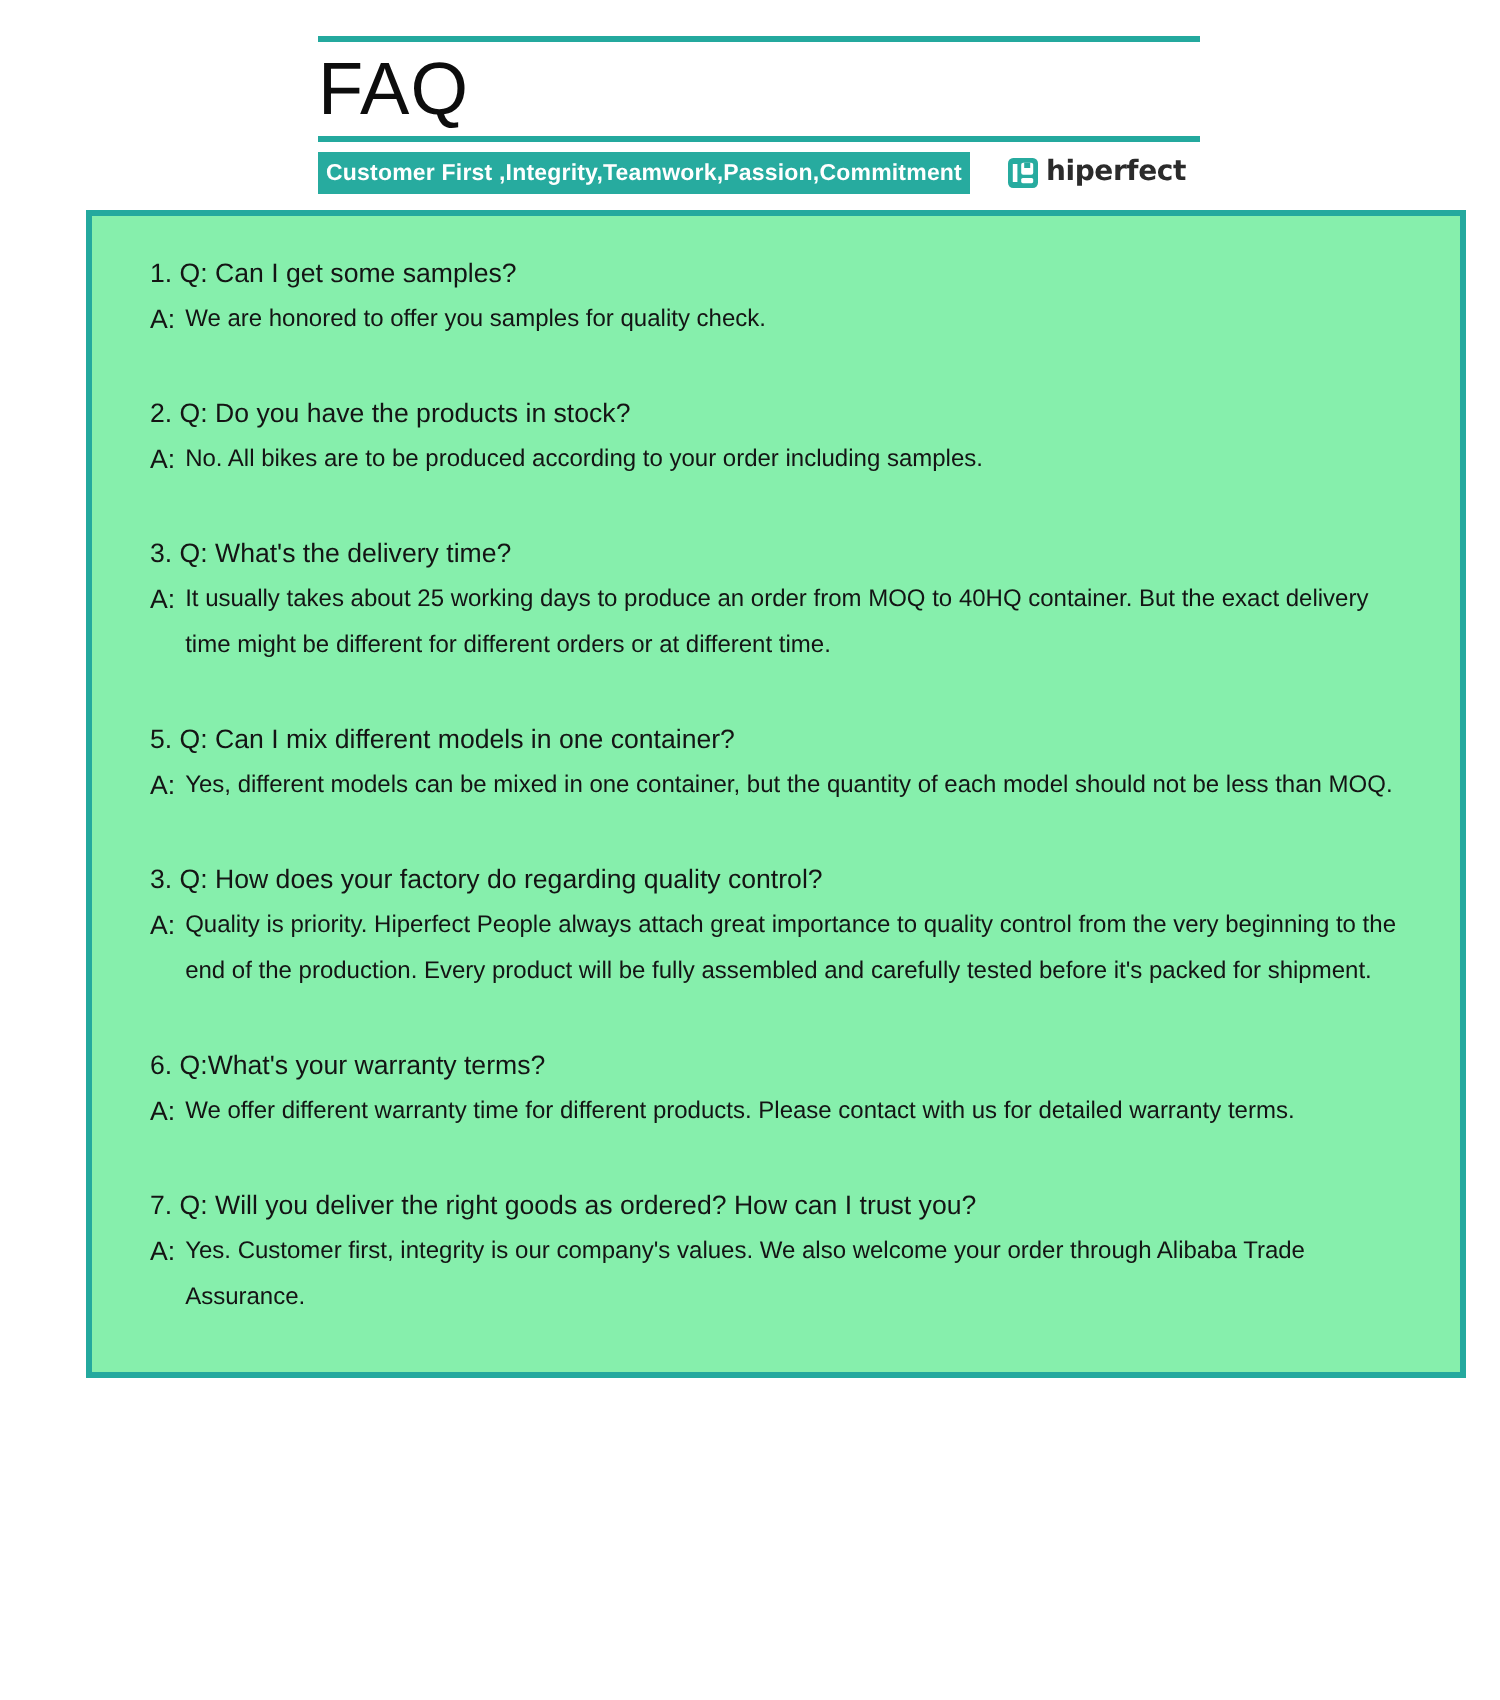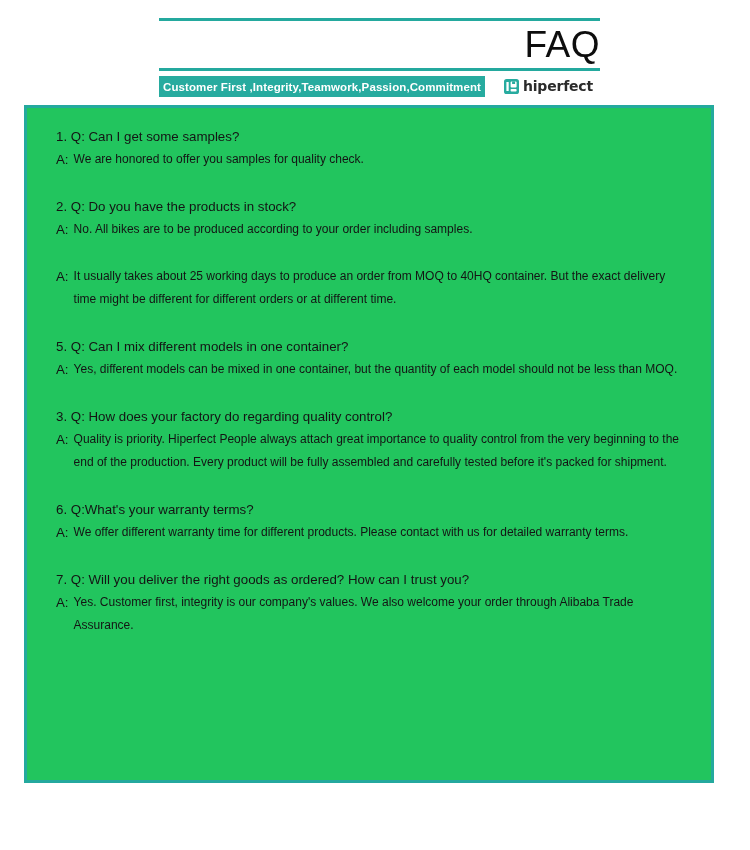--- a/index.html
+++ b/index.html
@@ -40,7 +40,7 @@
   .rule-top { margin-bottom: 0; }
 
   .title {
-    text-align: right;
+    text-align: left;
     font-size: 37px;
     line-height: 44px;
     font-weight: 400;

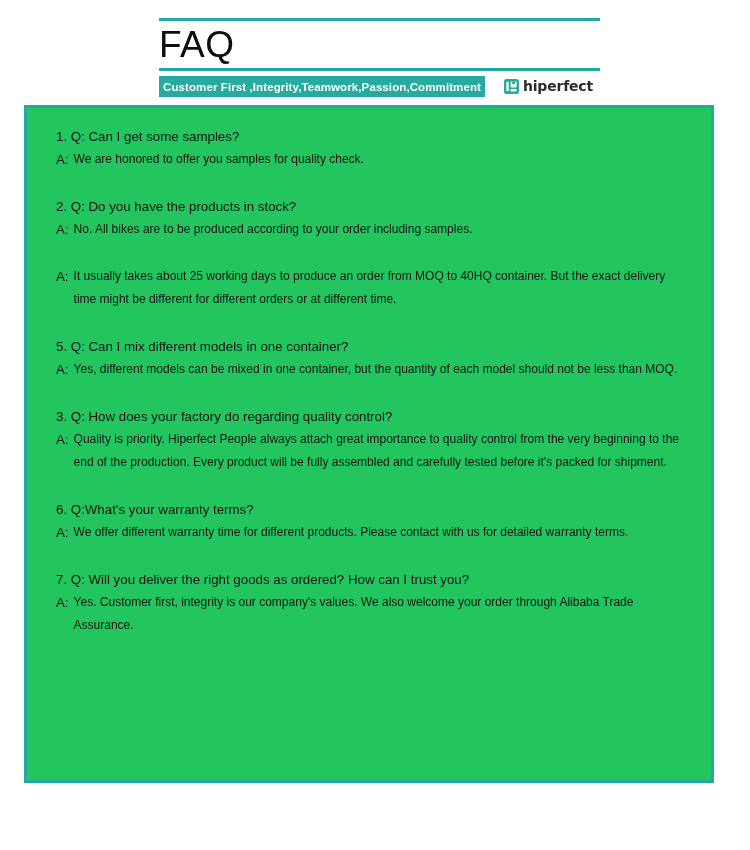--- a/index.html
+++ b/index.html
@@ -105,13 +105,13 @@
   
   .faq-box {
     position: absolute;
-    left: 24px;
+    left: 43px;
     top: 105px;
     width: 690px;
-    height: 678px;
+    height: 584px;
     border: 3px solid #24a99e;
     box-sizing: border-box;
-    background: #22c55e;
+    background: #86efac;
   }
 
   .faq-inner {

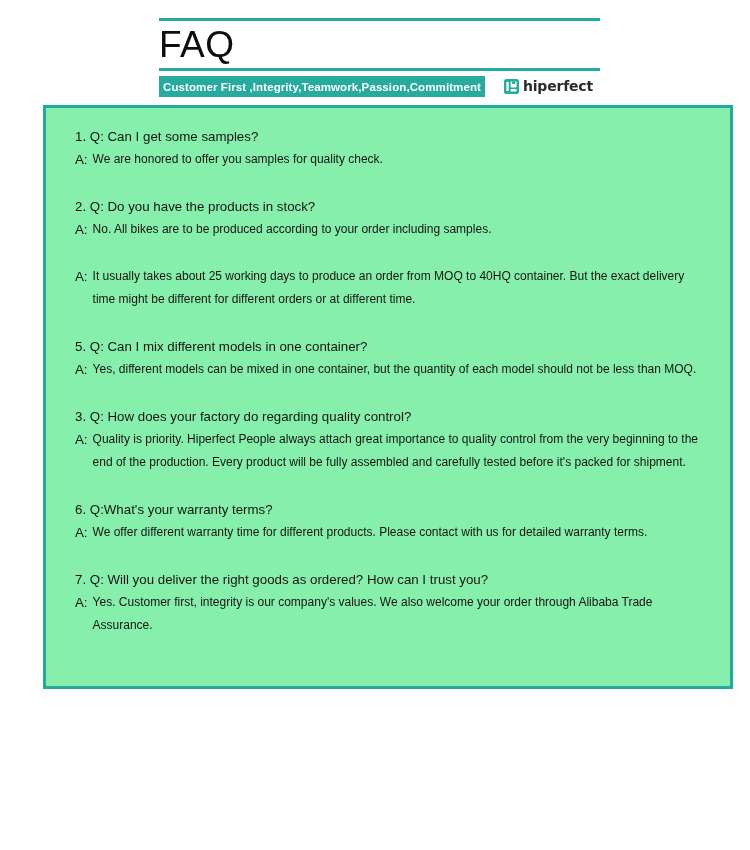--- a/index.html
+++ b/index.html
@@ -198,6 +198,7 @@
       </div>
 
       <div class="faq-item">
+        <div class="q-line">3. Q: What's the delivery time?</div>
         <div class="a-block">
           <span class="a-prefix" style="padding-right: 5px;">A:</span>
           <span class="a-text">It usually takes about 25 working days to produce an order from MOQ to 40HQ container. But the exact delivery time might be different for different orders or at different time.</span>

